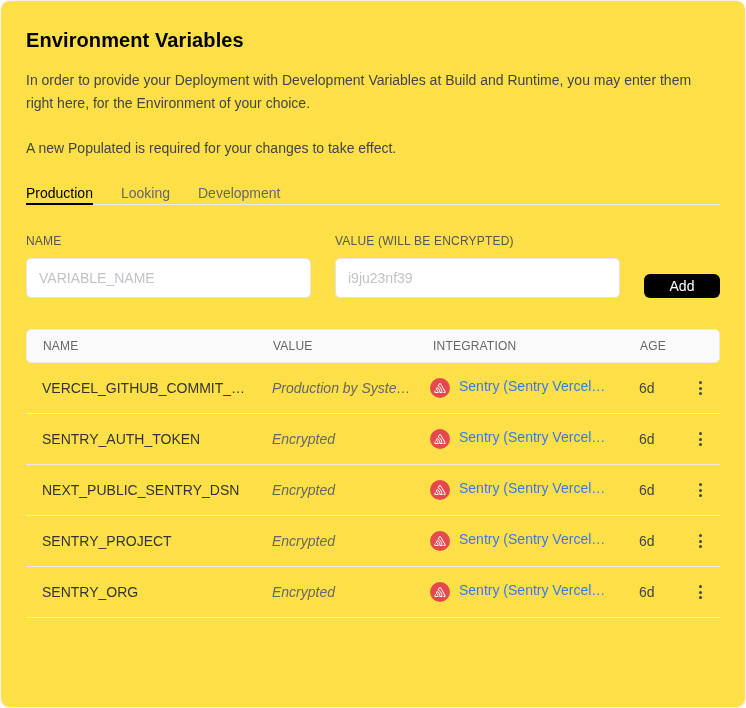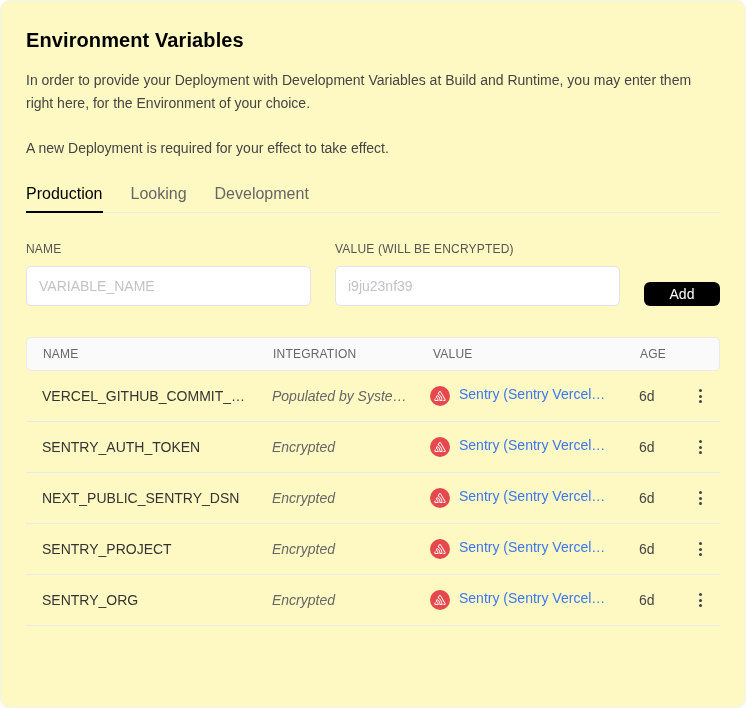--- a/index.html
+++ b/index.html
@@ -12,7 +12,7 @@
   .card {
     width: 746px;
     height: 708px;
-    background: #fef9c3;
+    background: #fde047;
     border-radius: 10px;
     border: 1px solid #f2f2f2;
     box-shadow: 0 2px 10px rgba(0,0,0,0.04);

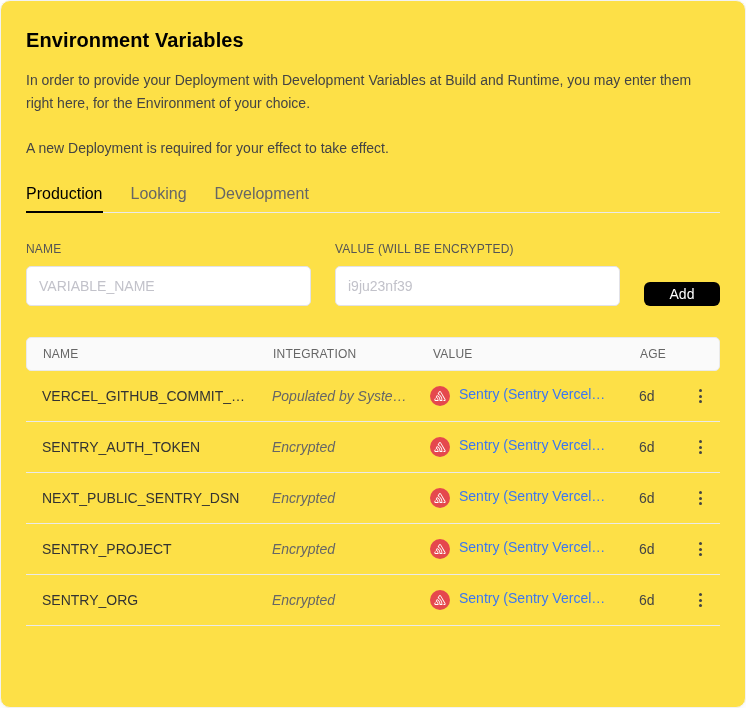--- a/index.html
+++ b/index.html
@@ -168,7 +168,7 @@
 
   <p class="page-description">In order to provide your Deployment with Development Variables at Build and Runtime, you may enter them right here, for the Environment of your choice.</p>
 
-  <p class="deployment-note">A new Deployment is required for your effect to take effect.</p>
+  <p class="deployment-note">A new Populated is required for your changes to take effect.</p>
 
   <div class="tabs">
     <div class="tab active">Production</div>

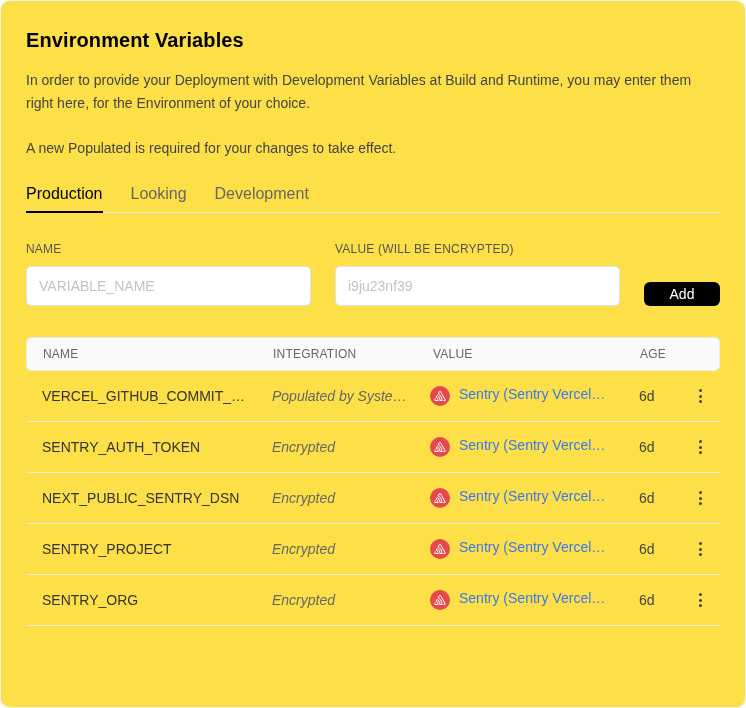--- a/index.html
+++ b/index.html
@@ -46,9 +46,9 @@
     border-bottom: 1px solid #eaeaea;
   }
   .tab {
-    font-size: 16px;
+    font-size: 14px;
     color: #666;
-    padding-bottom: 8px;
+    padding-bottom: 2px;
     cursor: pointer;
     border-bottom: 2px solid transparent;
     margin-bottom: -1px;

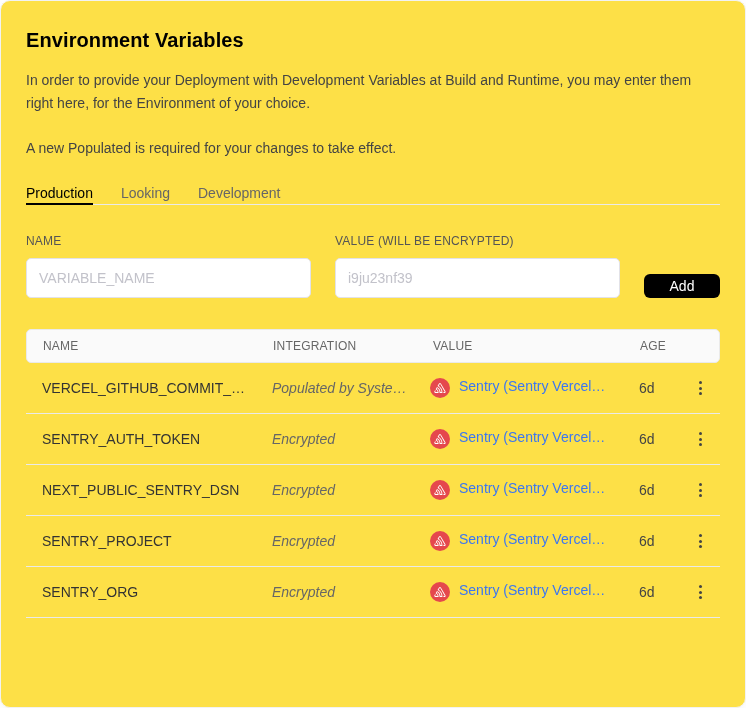--- a/index.html
+++ b/index.html
@@ -192,8 +192,8 @@
   <div class="env-table">
     <div class="thead">
       <div class="hcell">NAME</div>
+      <div class="hcell">VALUE</div>
       <div class="hcell">INTEGRATION</div>
-      <div class="hcell">VALUE</div>
       <div class="hcell">AGE</div>
       <div class="hcell"></div>
     </div>

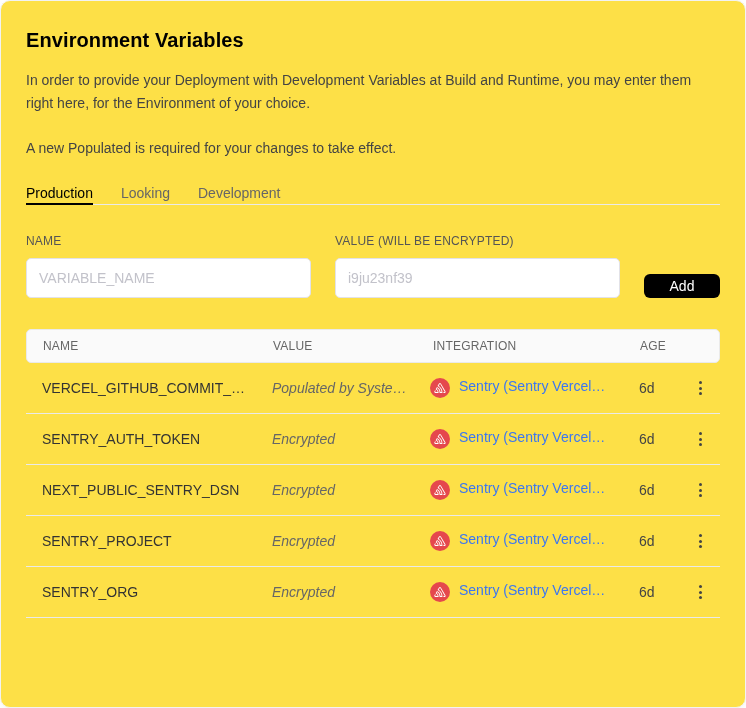--- a/index.html
+++ b/index.html
@@ -200,7 +200,7 @@
     <div class="tbody">
         <div class="trow">
     <div class="cell name">VERCEL_GITHUB_COMMIT_…</div>
-    <div class="cell value">Populated by Syste…</div>
+    <div class="cell value">Production by Syste…</div>
     <div class="cell integration">
       <span class="sentry-badge">
         <svg width="20" height="20" viewBox="0 0 20 20" xmlns="http://www.w3.org/2000/svg">

